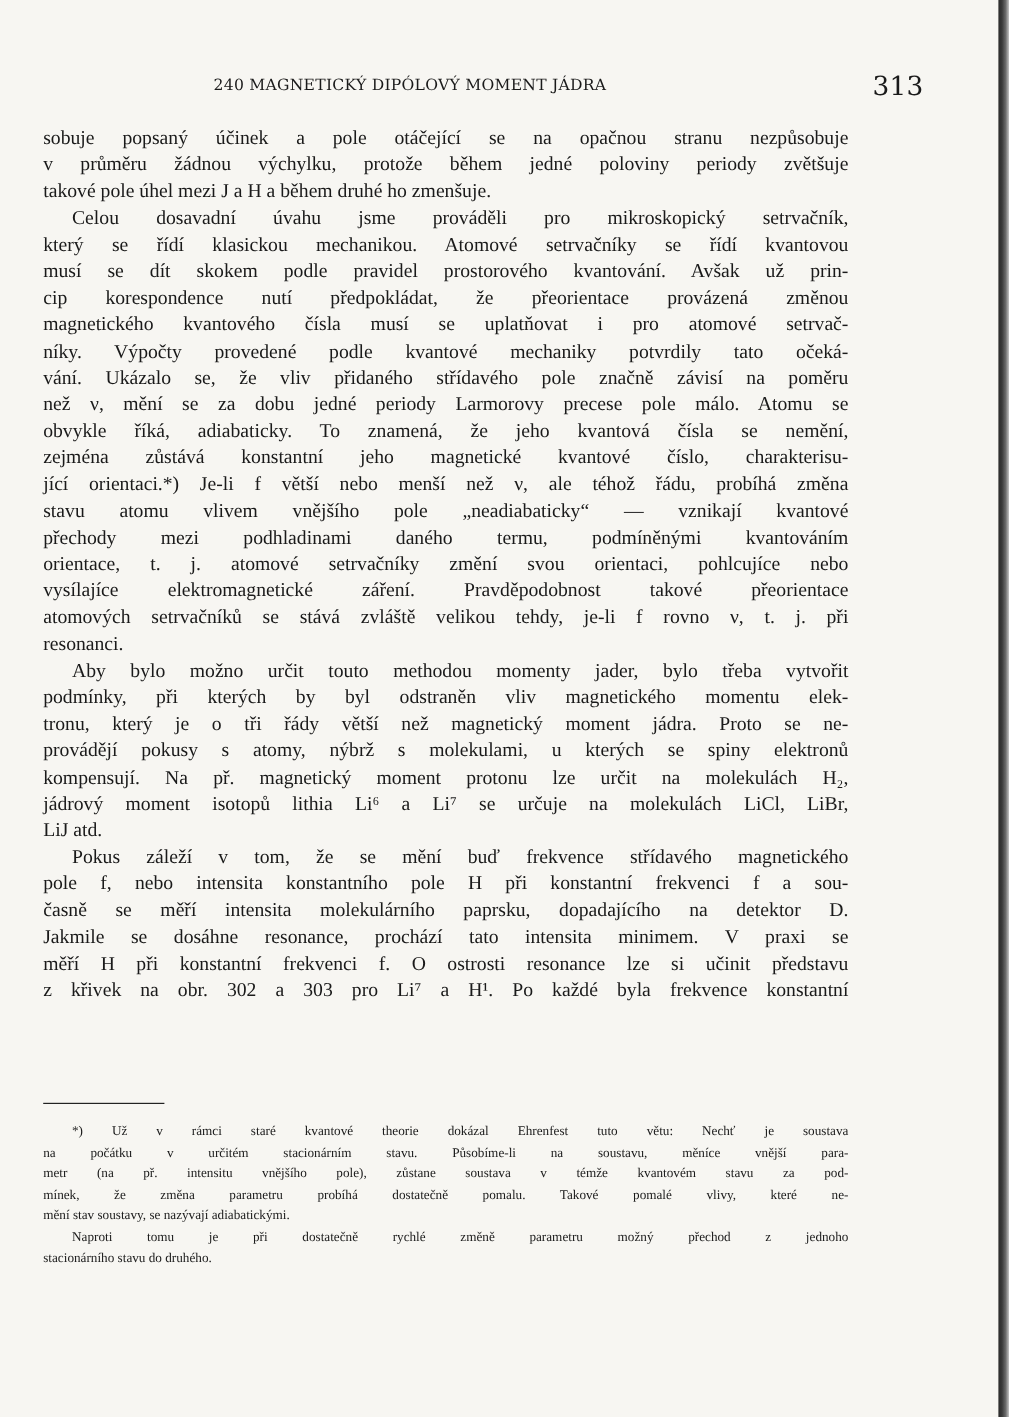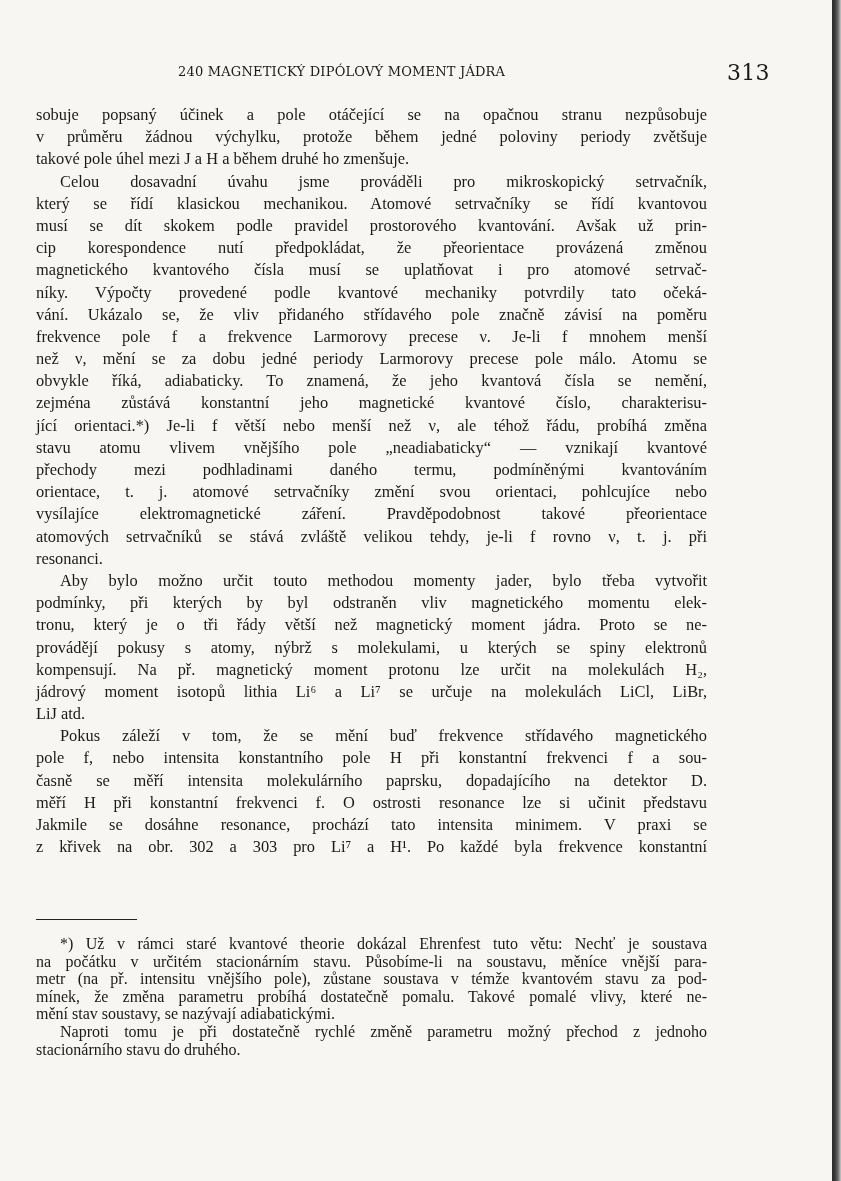--- a/index.html
+++ b/index.html
@@ -61,7 +61,6 @@
     <span class="line ">magnetického kvantového čísla musí se uplatňovat i pro atomové setrvač-</span>
     <span class="line ">níky. Výpočty provedené podle kvantové mechaniky potvrdily tato očeká-</span>
     <span class="line ">vání. Ukázalo se, že vliv přidaného střídavého pole značně závisí na poměru</span>
-    <span class="line ">frekvence pole f a frekvence Larmorovy precese ν. Je-li f mnohem menší</span>
     <span class="line ">než ν, mění se za dobu jedné periody Larmorovy precese pole málo. Atomu se</span>
     <span class="line ">obvykle říká, adiabaticky. To znamená, že jeho kvantová čísla se nemění,</span>
     <span class="line ">zejména zůstává konstantní jeho magnetické kvantové číslo, charakterisu-</span>

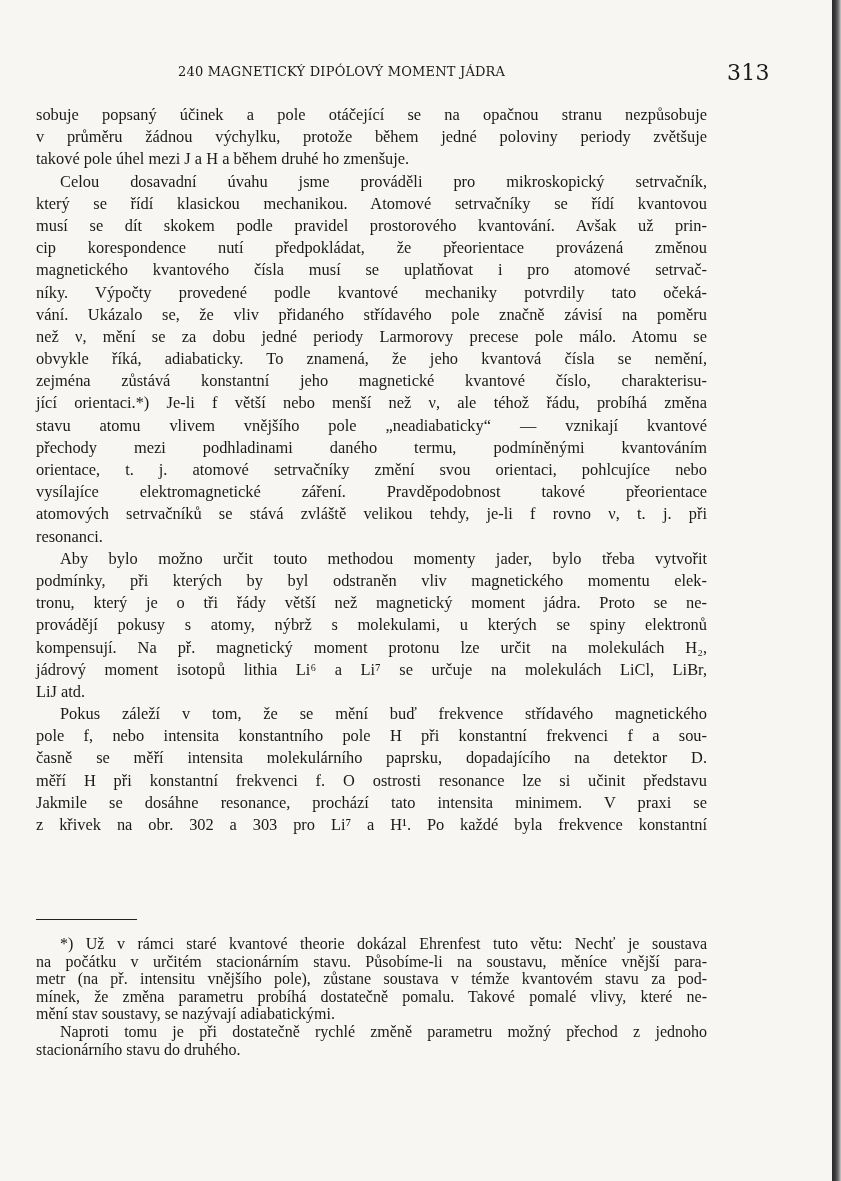--- a/index.html
+++ b/index.html
@@ -81,8 +81,8 @@
     <span class="line ind">Pokus záleží v tom, že se mění buď frekvence střídavého magnetického</span>
     <span class="line ">pole f, nebo intensita konstantního pole H při konstantní frekvenci f a sou-</span>
     <span class="line ">časně se měří intensita molekulárního paprsku, dopadajícího na detektor D.</span>
+    <span class="line ">Jakmile se dosáhne resonance, prochází tato intensita minimem. V praxi se</span>
     <span class="line ">měří H při konstantní frekvenci f. O ostrosti resonance lze si učinit představu</span>
-    <span class="line ">Jakmile se dosáhne resonance, prochází tato intensita minimem. V praxi se</span>
     <span class="line ">z křivek na obr. 302 a 303 pro Li⁷ a H¹. Po každé byla frekvence konstantní</span>
   </div>
 

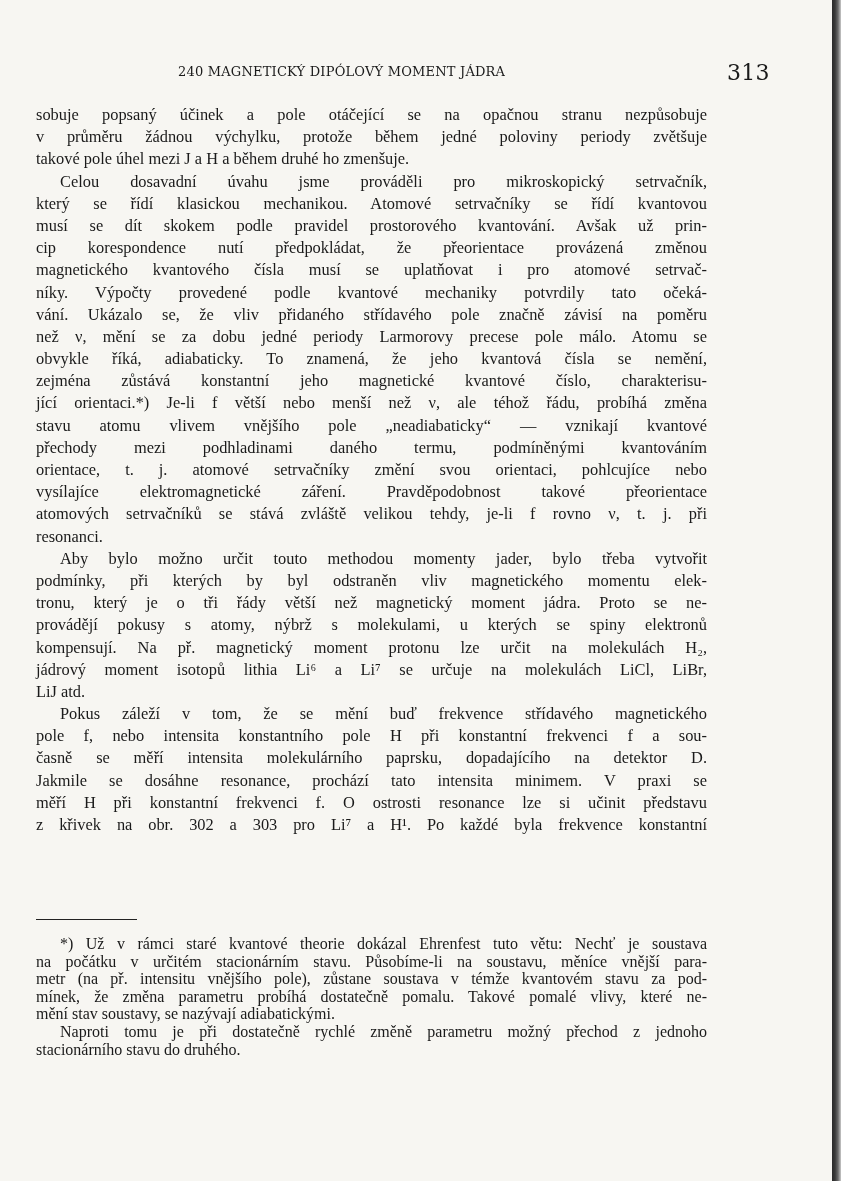--- a/index.html
+++ b/index.html
@@ -34,7 +34,7 @@
   }
   .foot {
     position: absolute; top: 935px; left: 36px; width: 671px;
-    font-size: 16px; line-height: 17.6px;
+    font-size: 11px; line-height: 17.6px;
     font-family: "Liberation Serif", "DejaVu Serif", serif;
   }
   .foot .line { height: 17.6px; }

